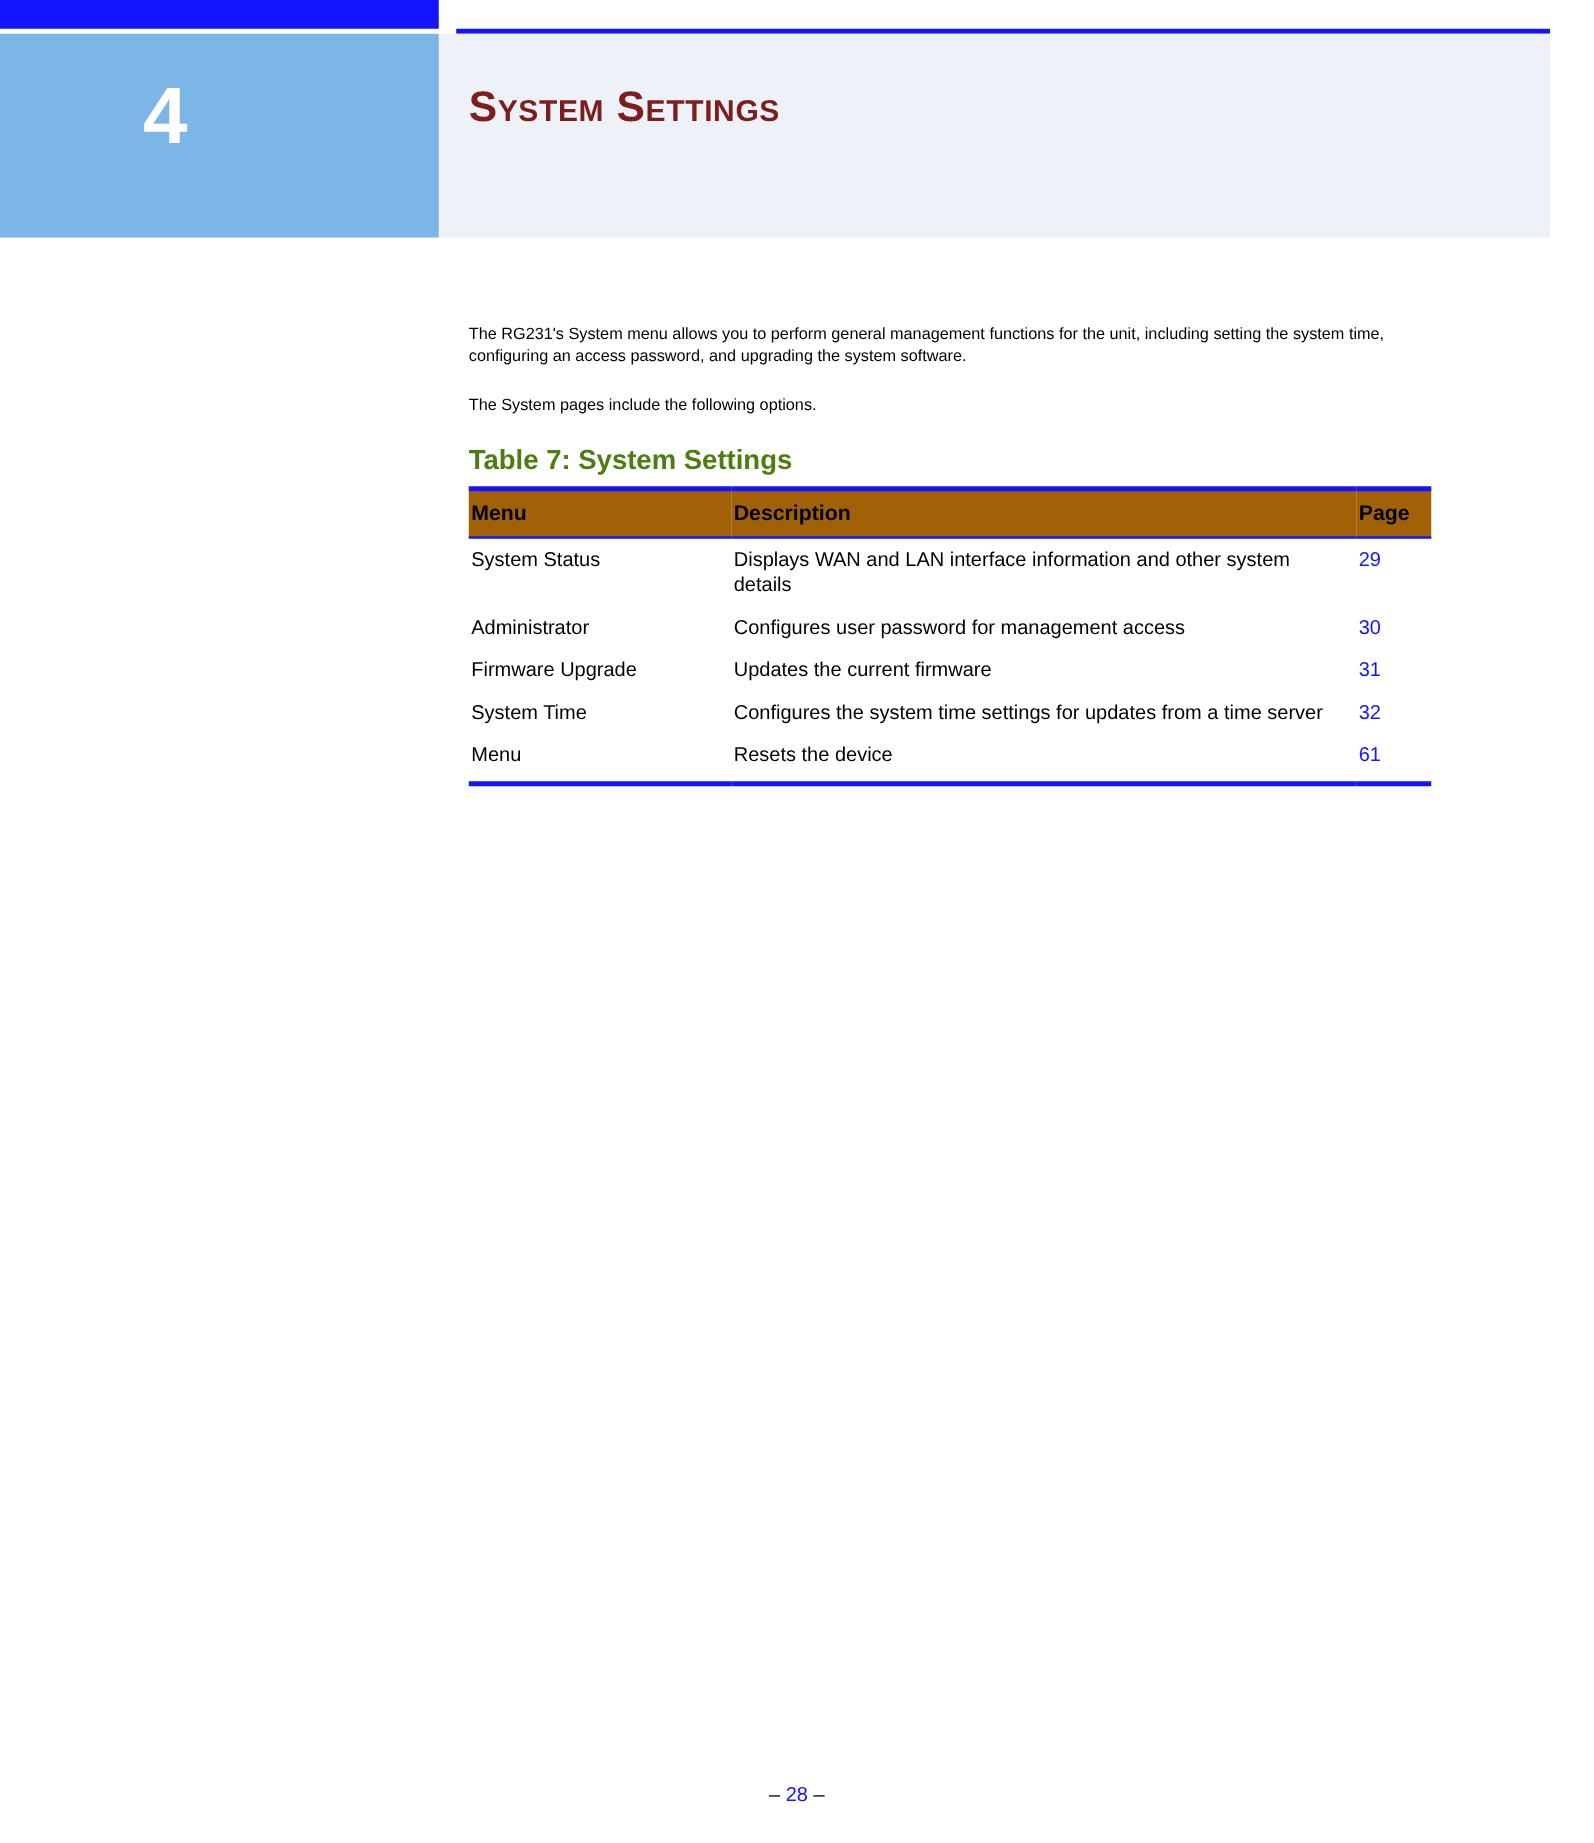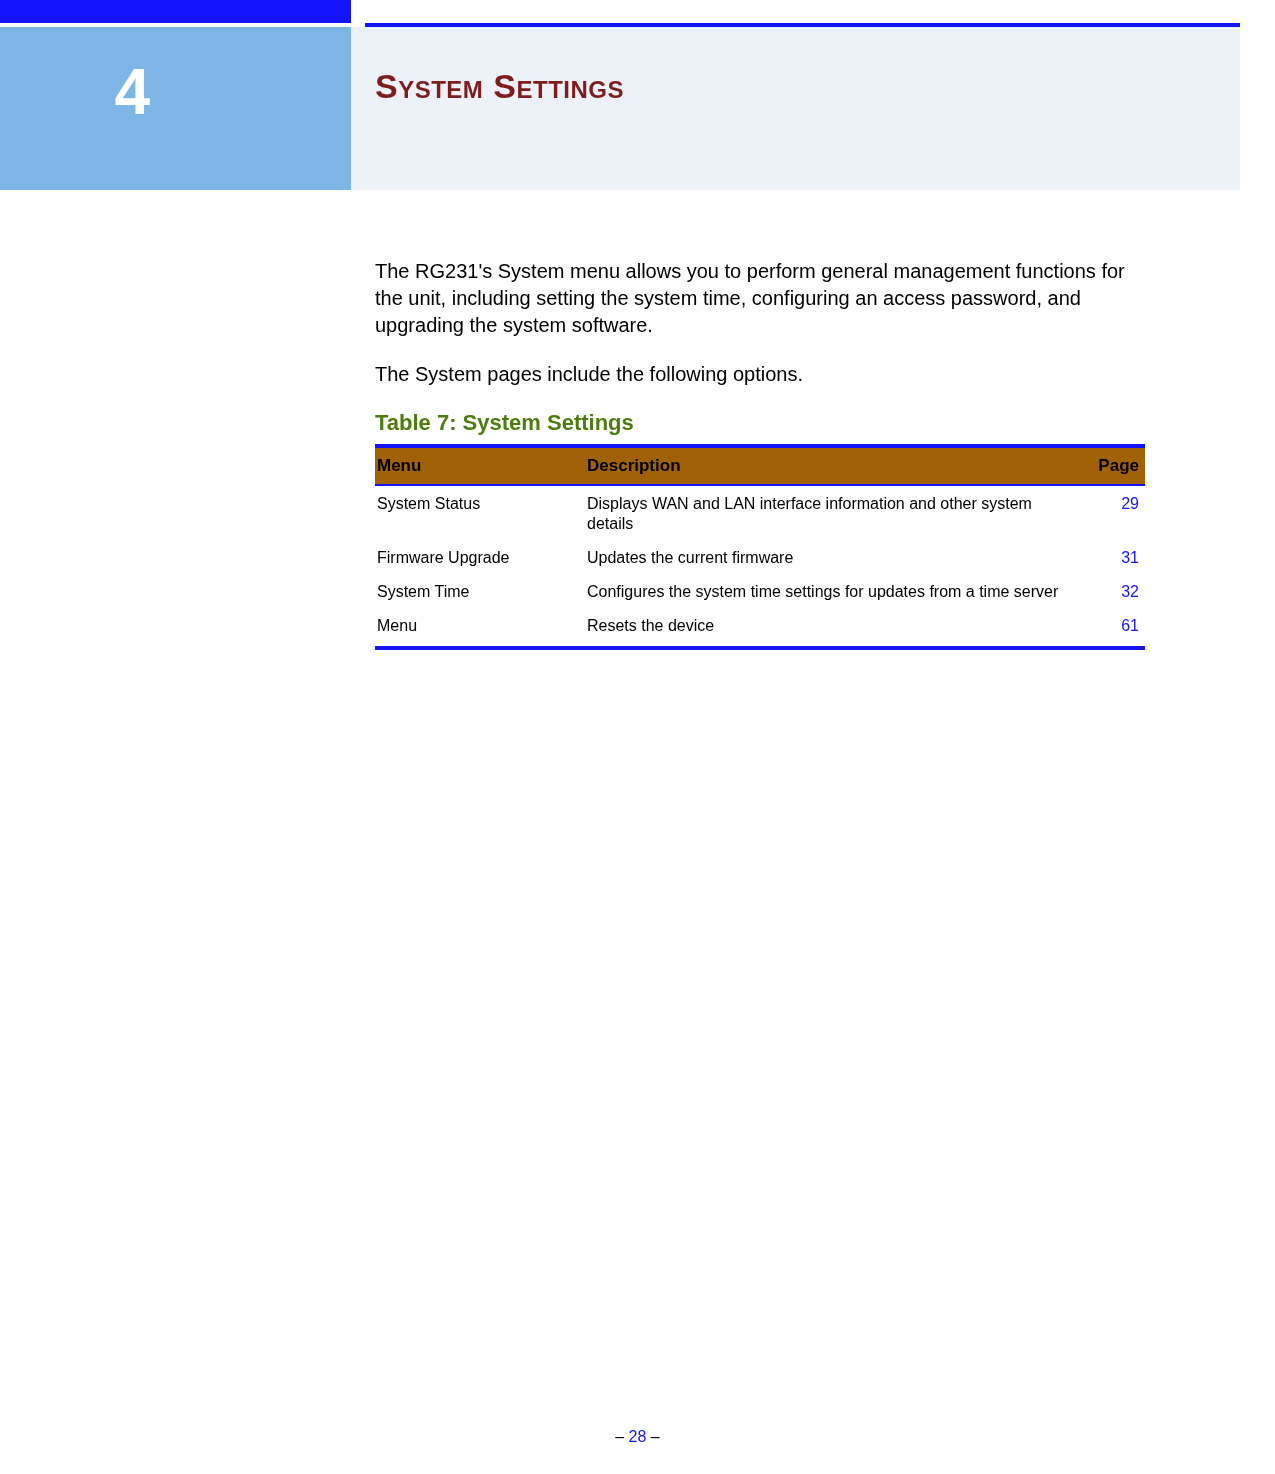--- a/index.html
+++ b/index.html
@@ -15,7 +15,7 @@
   .chapter-title { position: absolute; top: 40px; left: 375px; color: #7f1d1d; font-weight: 700; font-size: 34px; letter-spacing: 0.5px; font-variant: small-caps; }
 
   .body { position: absolute; top: 258px; left: 375px; width: 770px; }
-  .para { font-size: 20px; line-height: 1.35; margin-bottom: 22px; }
+  .para { font-size: 13px; line-height: 1.35; margin-bottom: 22px; }
 
   .table-caption { color: #4d7c0f; font-weight: 700; font-size: 22px; margin: 18px 0 8px 0; }
 

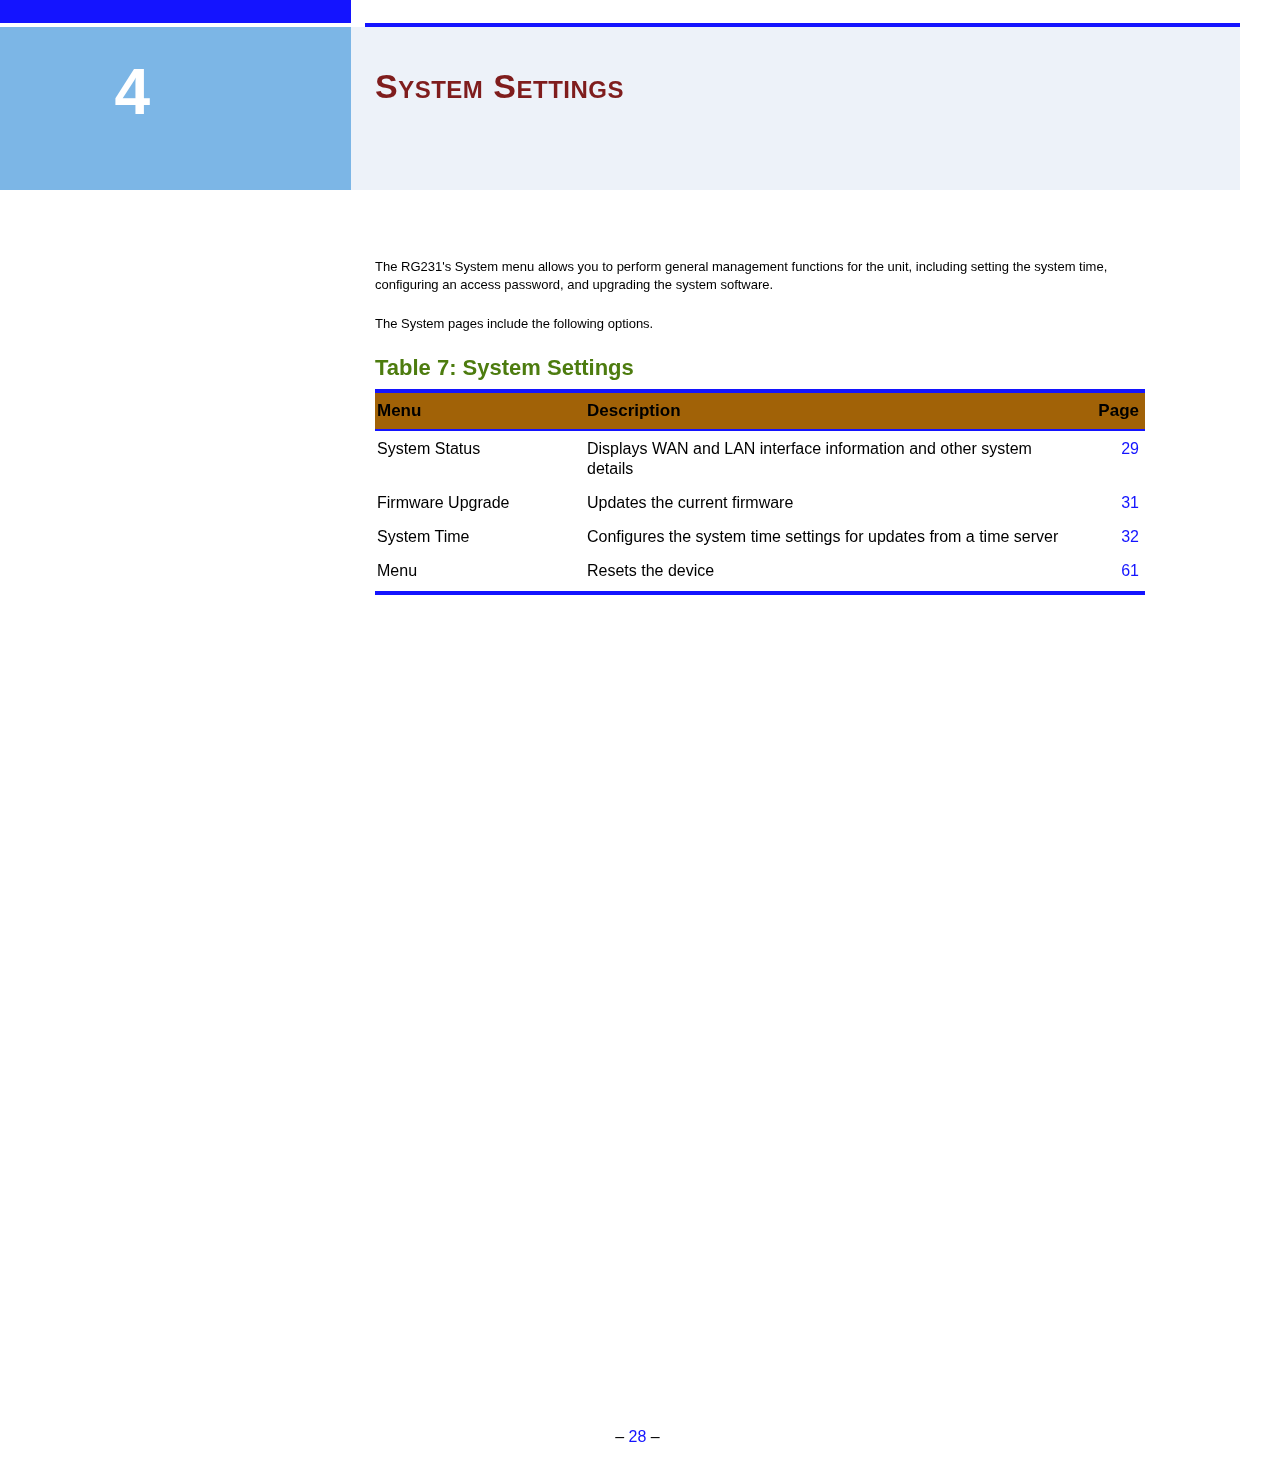--- a/index.html
+++ b/index.html
@@ -22,7 +22,7 @@
   table.sys { width: 100%; border-collapse: collapse; }
   table.sys thead tr { }
   table.sys th { text-align: left; font-weight: 700; font-size: 17px; padding: 8px 6px 8px 2px; border-top: 4px solid #1414ff; border-bottom: 2px solid #1414ff; background: #a16207; }
-  table.sys th.page-col { text-align: right; width: 60px; }
+  table.sys th.page-col { text-align: left; width: 60px; }
   table.sys td { font-size: 16px; padding: 8px 6px 6px 2px; vertical-align: top; line-height: 1.25; }
   table.sys td.menu-col { width: 210px; }
   table.sys td.page-col { width: 60px; text-align: right; }

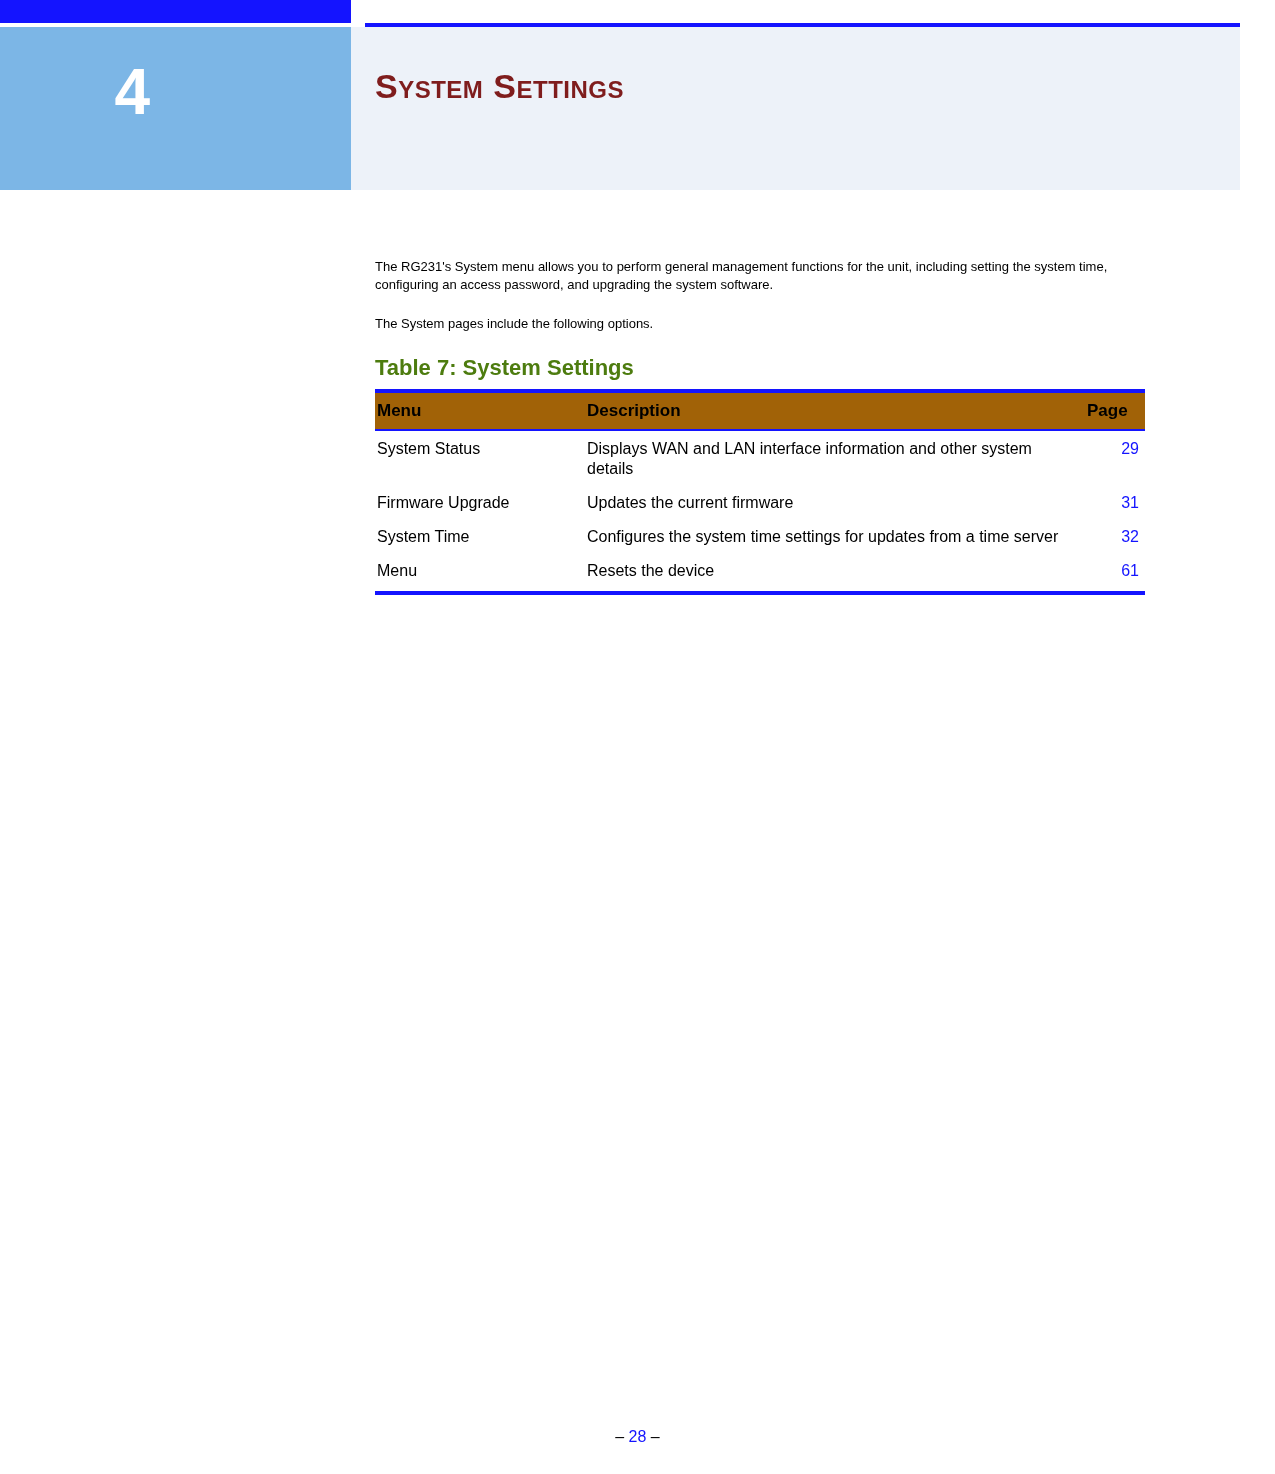--- a/index.html
+++ b/index.html
@@ -25,7 +25,7 @@
   table.sys th.page-col { text-align: left; width: 60px; }
   table.sys td { font-size: 16px; padding: 8px 6px 6px 2px; vertical-align: top; line-height: 1.25; }
   table.sys td.menu-col { width: 210px; }
-  table.sys td.page-col { width: 60px; text-align: right; }
+  table.sys td.page-col { width: 60px; }
   table.sys tbody tr.last td { border-bottom: 4px solid #1414ff; padding-bottom: 10px;}
   .page-link { color: #1414ff; text-decoration: none; }
 

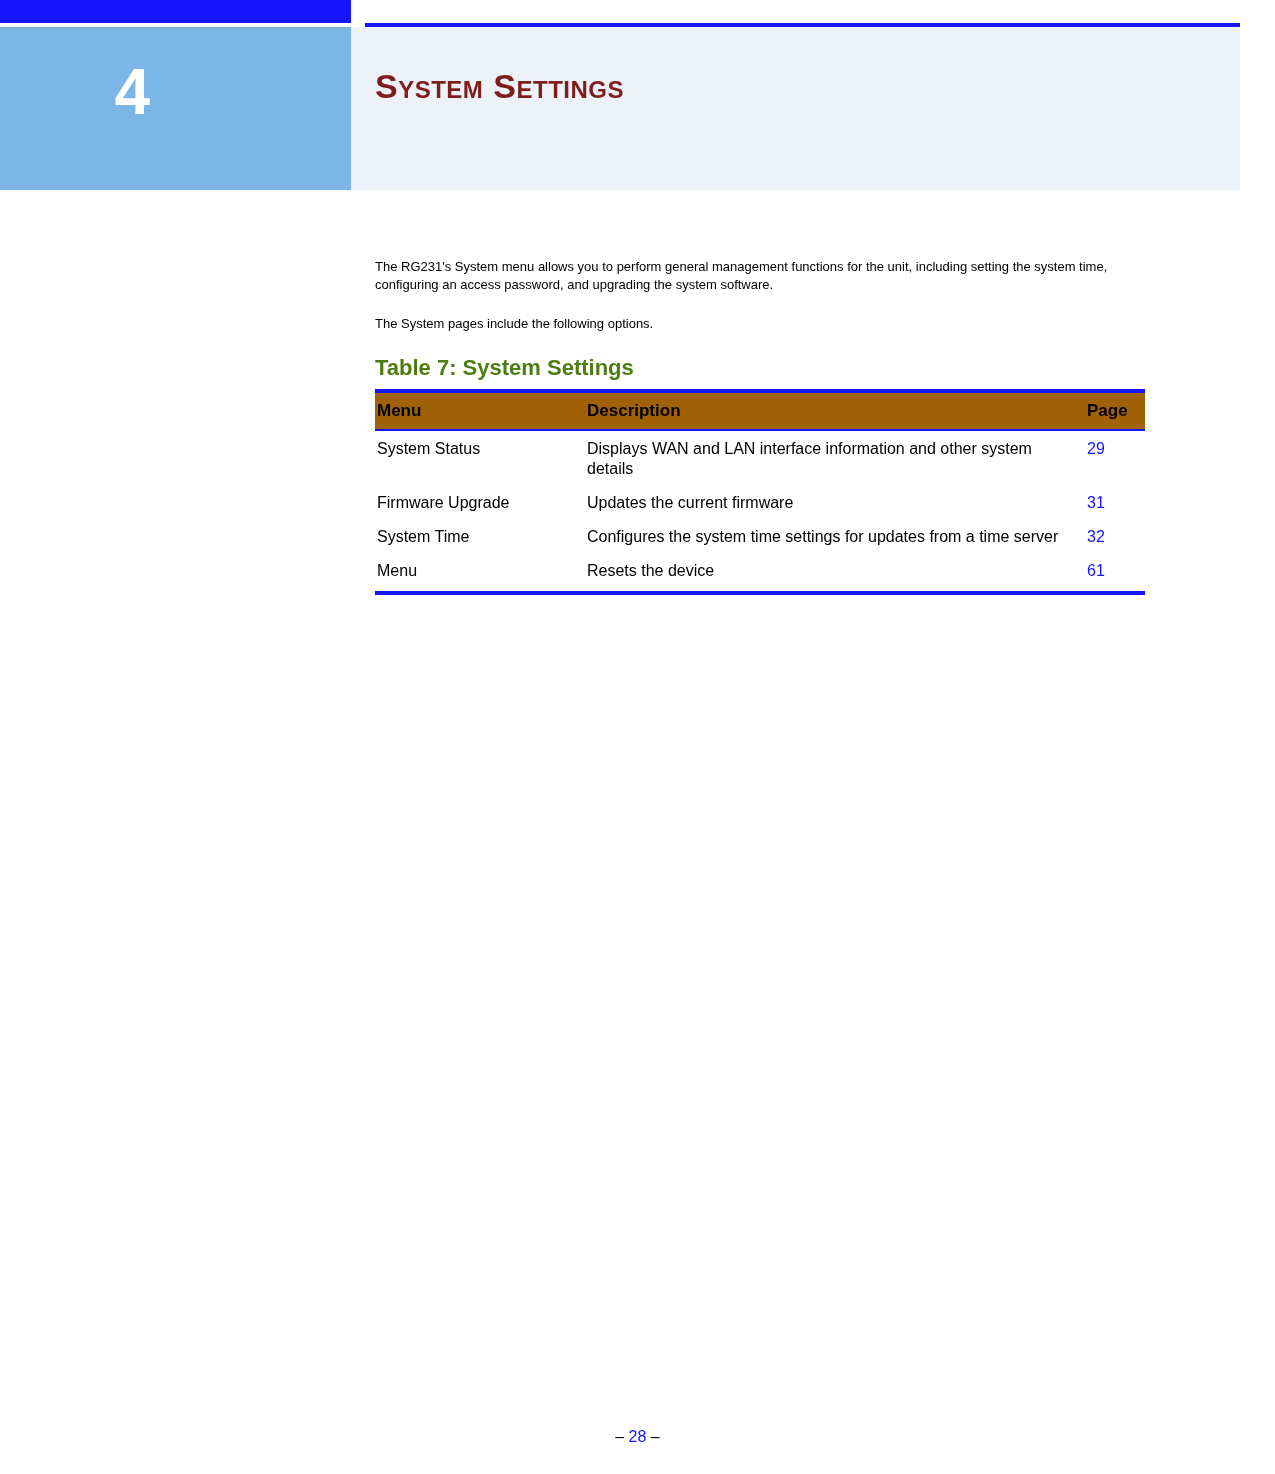--- a/index.html
+++ b/index.html
@@ -68,6 +68,11 @@
           <td class="page-col"><a class="page-link">29</a></td>
         </tr>
         <tr>
+          <td class="menu-col">Administrator</td>
+          <td>Configures user password for management access</td>
+          <td class="page-col"><a class="page-link">30</a></td>
+        </tr>
+        <tr>
           <td class="menu-col">Firmware Upgrade</td>
           <td>Updates the current firmware</td>
           <td class="page-col"><a class="page-link">31</a></td>

